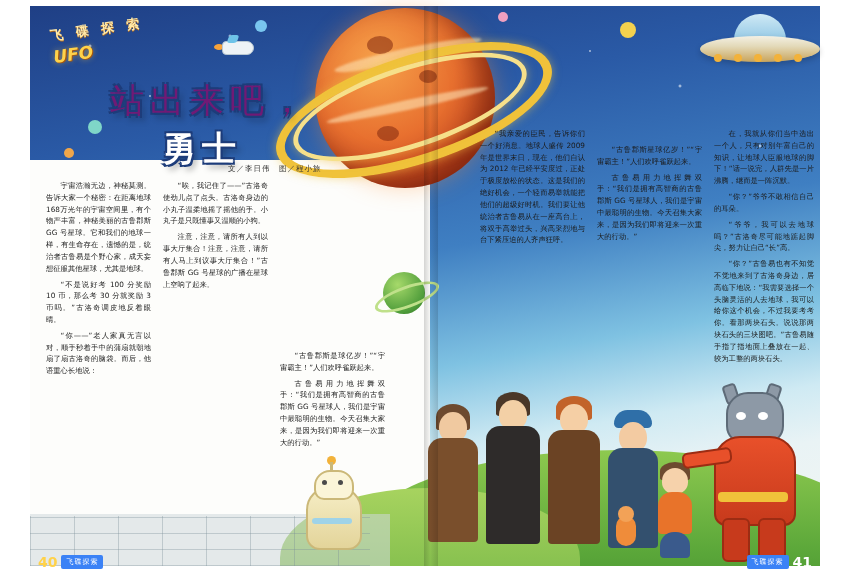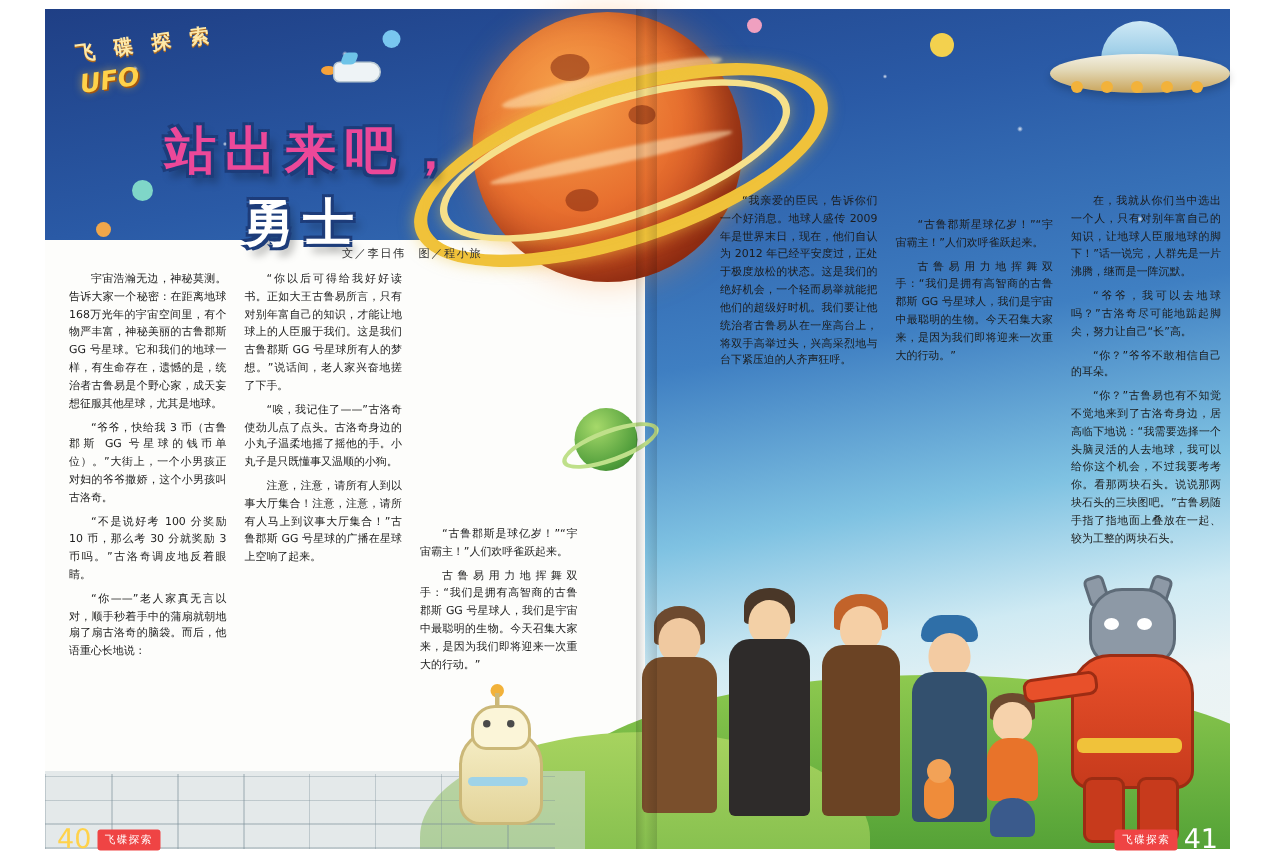--- a/index.html
+++ b/index.html
@@ -82,7 +82,7 @@
 
   
   .headline{position:absolute;left:110px;top:78px;width:240px;height:86px;}
-  .headline .l1{font-size:34px;font-weight:bold;color:#ec4899;letter-spacing:6px;
+  .headline .l1{font-size:34px;font-weight:normal;color:#701a75;letter-spacing:6px;
      text-shadow:2px 2px 0 #1d3c7a, -2px -2px 0 #1d3c7a, 2px -2px 0 #1d3c7a, -2px 2px 0 #1d3c7a, 4px 5px 6px rgba(0,0,0,.35);}
   .headline .l2{margin-top:2px;margin-left:52px;font-size:34px;font-weight:bold;color:#ffffff;letter-spacing:6px;
      text-shadow:2px 2px 0 #1d3c7a, -2px -2px 0 #1d3c7a, 2px -2px 0 #1d3c7a, -2px 2px 0 #1d3c7a, 4px 5px 6px rgba(0,0,0,.35);}

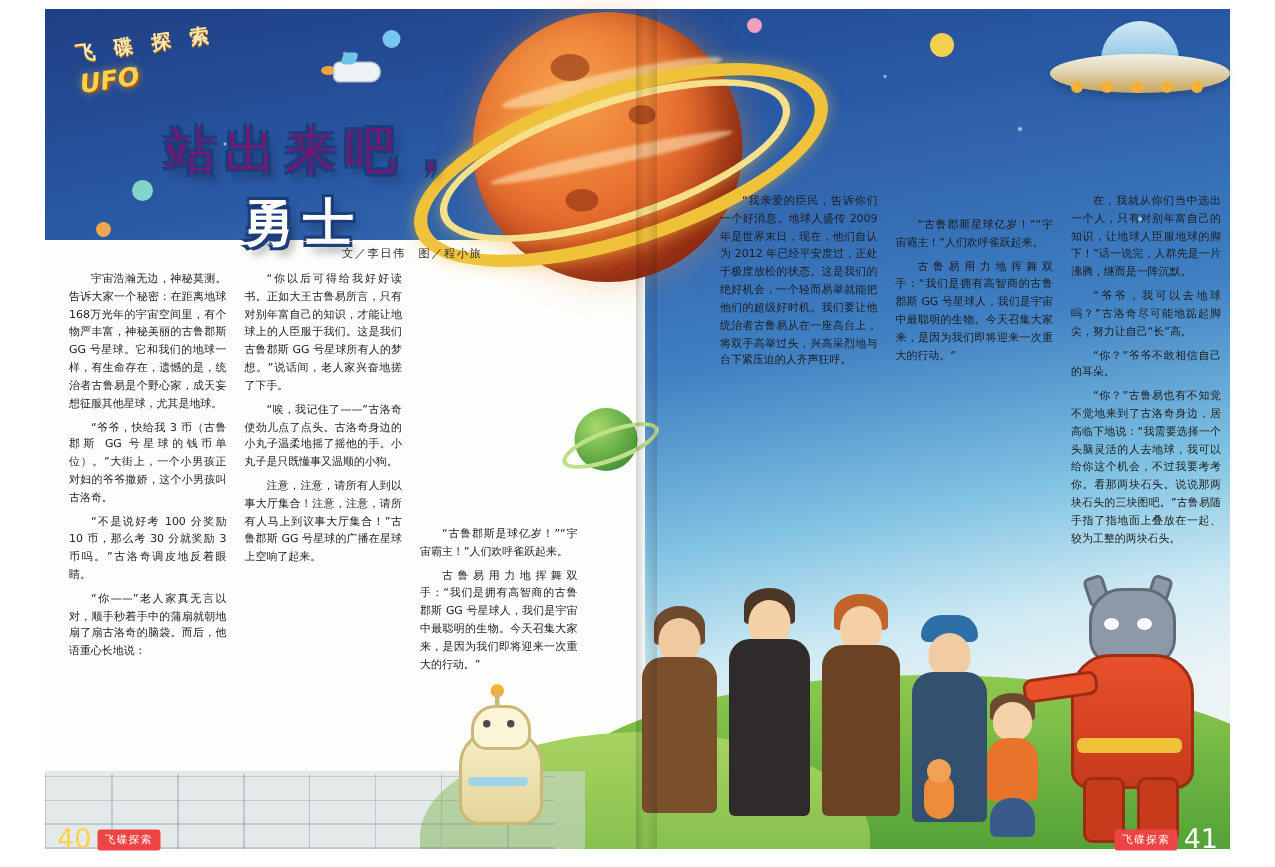--- a/index.html
+++ b/index.html
@@ -230,7 +230,6 @@
   </div>
 
   <div class="col c2">
-    <p>“你以后可得给我好好读书。正如大王古鲁易所言，只有对别年富自己的知识，才能让地球上的人臣服于我们。这是我们古鲁郡斯 GG 号星球所有人的梦想。”说话间，老人家兴奋地搓了下手。</p>
     <p>“唉，我记住了——”古洛奇使劲儿点了点头。古洛奇身边的小丸子温柔地摇了摇他的手。小丸子是只既懂事又温顺的小狗。</p>
     <p>注意，注意，请所有人到以事大厅集合！注意，注意，请所有人马上到议事大厅集合！”古鲁郡斯 GG 号星球的广播在星球上空响了起来。</p>
   </div>

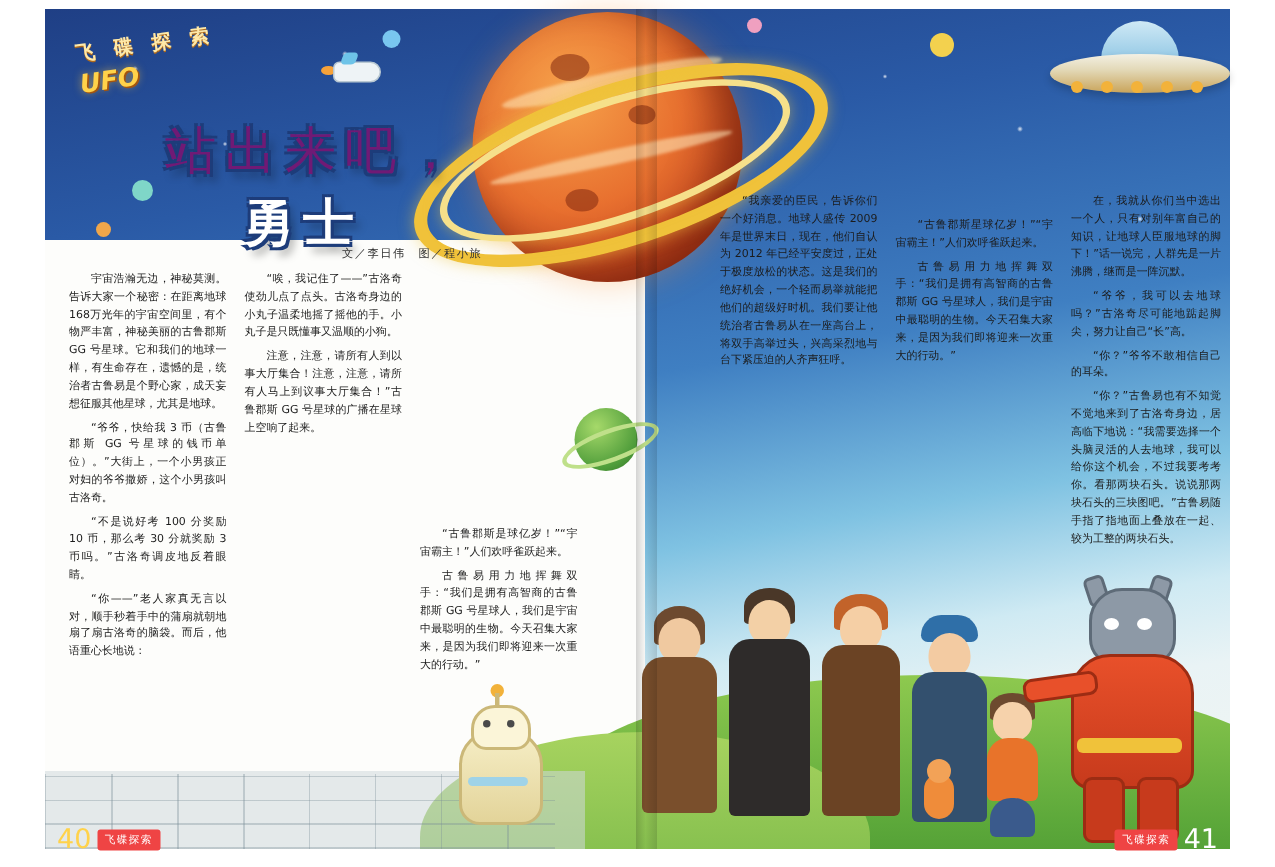--- a/index.html
+++ b/index.html
@@ -250,8 +250,8 @@
 
   <div class="col c6">
     <p>在，我就从你们当中选出一个人，只有对别年富自己的知识，让地球人臣服地球的脚下！”话一说完，人群先是一片沸腾，继而是一阵沉默。</p>
+    <p>“你？”爷爷不敢相信自己的耳朵。</p>
     <p>“爷爷，我可以去地球吗？”古洛奇尽可能地踮起脚尖，努力让自己“长”高。</p>
-    <p>“你？”爷爷不敢相信自己的耳朵。</p>
     <p>“你？”古鲁易也有不知觉不觉地来到了古洛奇身边，居高临下地说：“我需要选择一个头脑灵活的人去地球，我可以给你这个机会，不过我要考考你。看那两块石头。说说那两块石头的三块图吧。”古鲁易随手指了指地面上叠放在一起、较为工整的两块石头。</p>
   </div>
 

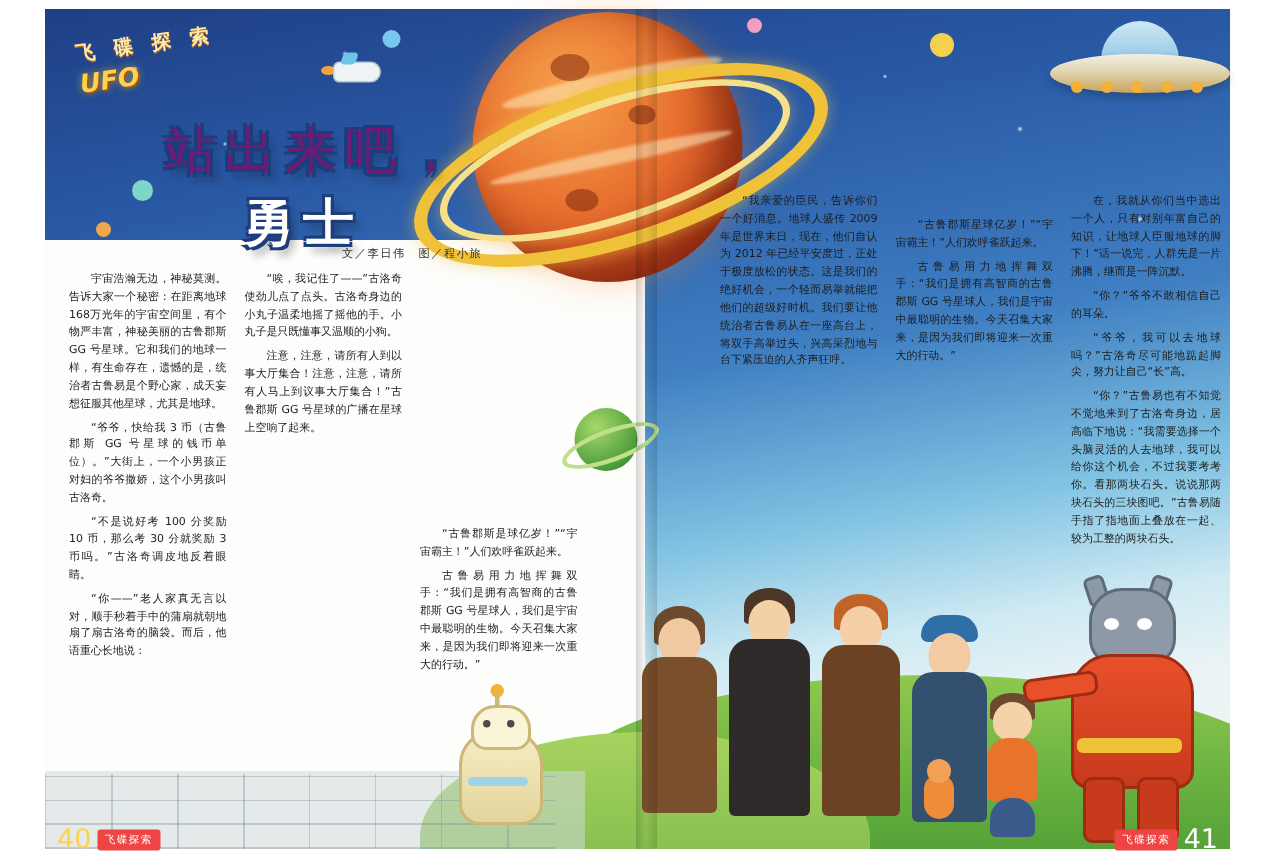--- a/index.html
+++ b/index.html
@@ -224,7 +224,6 @@
 
   <div class="col c1">
     <p>宇宙浩瀚无边，神秘莫测。告诉大家一个秘密：在距离地球168万光年的宇宙空间里，有个物严丰富，神秘美丽的古鲁郡斯 GG 号星球。它和我们的地球一样，有生命存在，遗憾的是，统治者古鲁易是个野心家，成天妄想征服其他星球，尤其是地球。</p>
-    <p>“爷爷，快给我 3 币（古鲁郡斯 GG 号星球的钱币单位）。”大街上，一个小男孩正对妇的爷爷撒娇，这个小男孩叫古洛奇。</p>
     <p>“不是说好考 100 分奖励 10 币，那么考 30 分就奖励 3 币吗。”古洛奇调皮地反着眼睛。</p>
     <p>“你——”老人家真无言以对，顺手秒着手中的蒲扇就朝地扇了扇古洛奇的脑袋。而后，他语重心长地说：</p>
   </div>

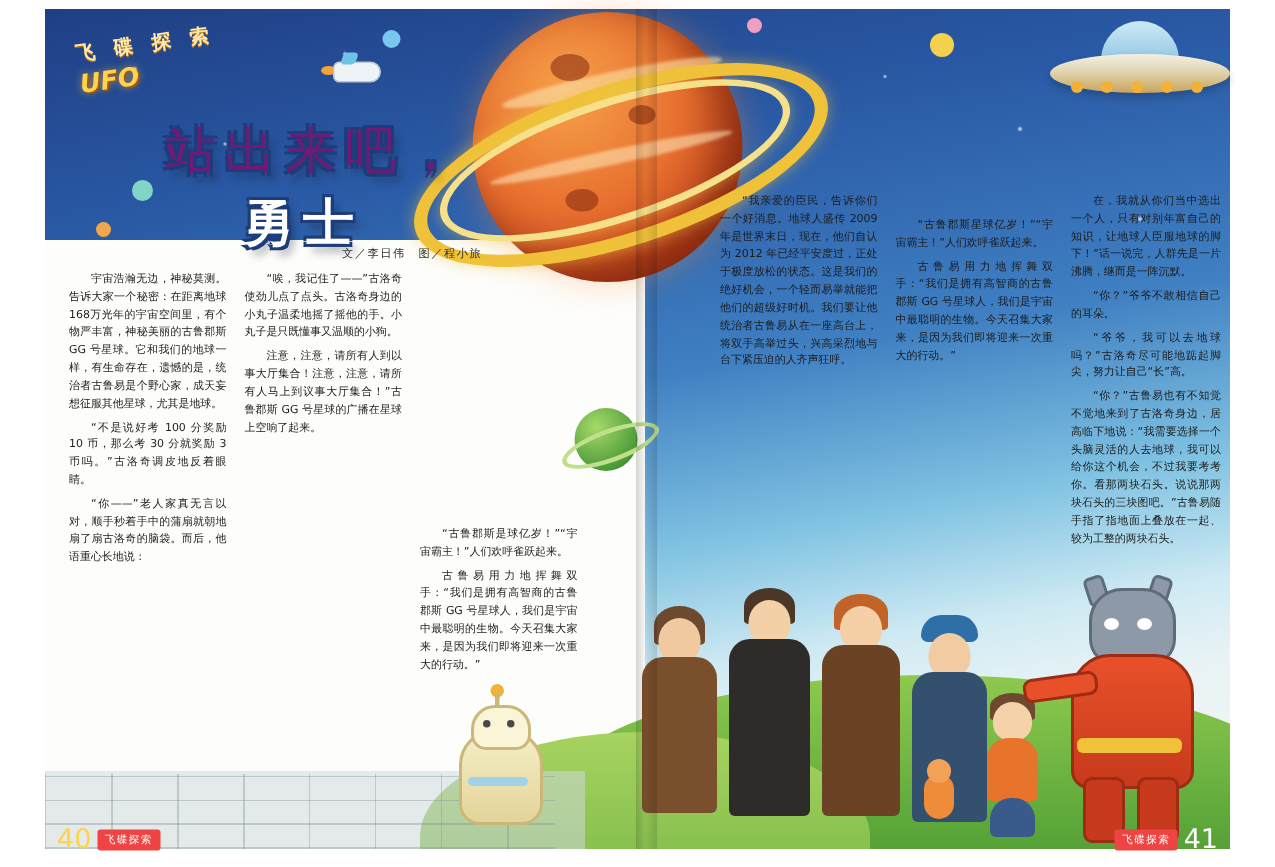--- a/index.html
+++ b/index.html
@@ -155,7 +155,7 @@
 
   
   .folio{position:absolute;bottom:8px;display:flex;align-items:center;gap:4px;}
-  .folio .num{font-size:18px;font-weight:normal;color:#ffffff;}
+  .folio .num{font-size:14px;font-weight:bold;color:#ffffff;}
   .folio .tag{font-size:7px;color:#ffffff;background:#ef4444;padding:2px 5px;border-radius:2px;letter-spacing:1px;}
   .folio-left{left:38px;}
   .folio-right{right:38px;}

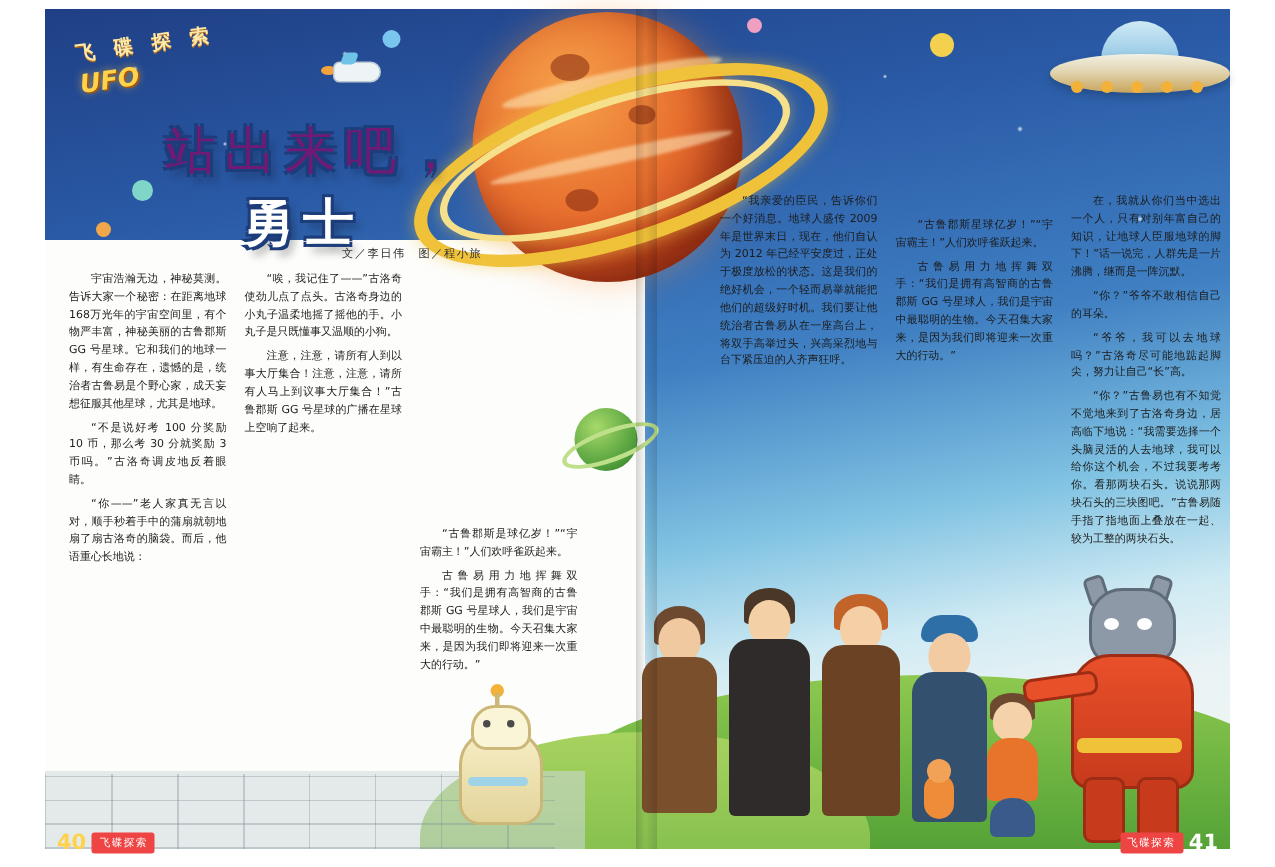--- a/index.html
+++ b/index.html
@@ -156,7 +156,7 @@
   
   .folio{position:absolute;bottom:8px;display:flex;align-items:center;gap:4px;}
   .folio .num{font-size:14px;font-weight:bold;color:#ffffff;}
-  .folio .tag{font-size:7px;color:#ffffff;background:#ef4444;padding:2px 5px;border-radius:2px;letter-spacing:1px;}
+  .folio .tag{font-size:7px;color:#ffffff;background:#3b82f6;padding:2px 5px;border-radius:2px;letter-spacing:1px;}
   .folio-left{left:38px;}
   .folio-right{right:38px;}
   .folio-left .num{color:#ffd24a}

